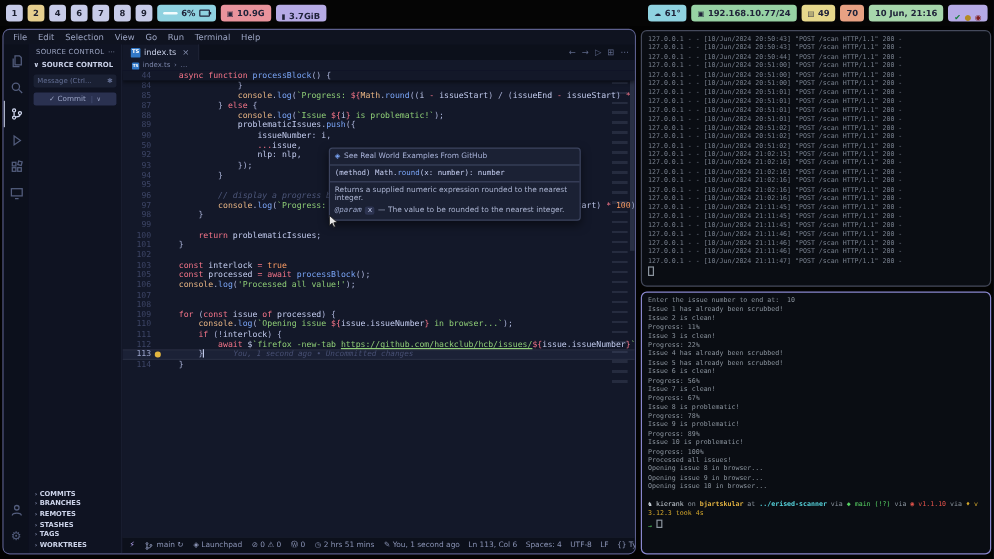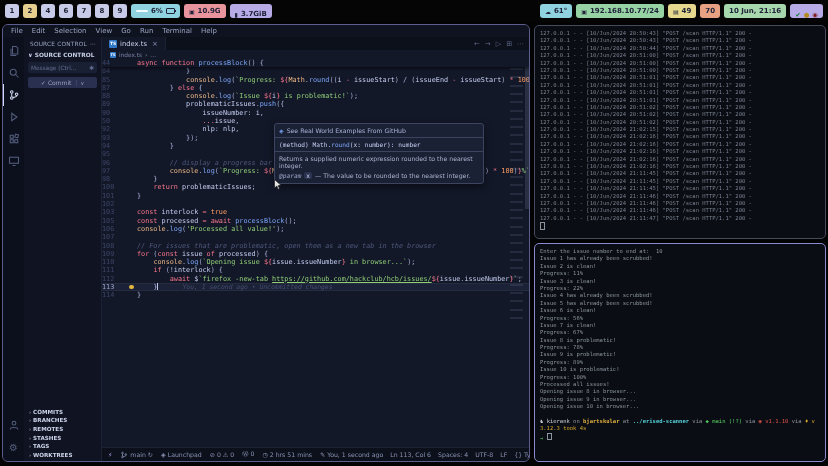--- a/index.html
+++ b/index.html
@@ -73,7 +73,7 @@
   .editor{flex:1;position:relative;background:#131829;overflow:hidden;}
   .codewrap{position:absolute;left:0;top:0;right:0;}
   .cl{position:relative;display:flex;height:8.3px;line-height:8.3px;font-size:6.8px;}
-  .cl .ln{width:24px;flex:none;padding-right:11px;color:#3d4566;
+  .cl .ln{width:24px;flex:none;text-align:right;padding-right:23px;color:#3d4566;
           font-family:"DejaVu Sans Mono",monospace;}
   .cl .ct{white-space:pre;font-family:"DejaVu Sans Mono",monospace;color:#a9b1d6;}
   .cl.sticky{background:#131829;box-shadow:0 2px 3px rgba(0,0,0,.45);position:relative;z-index:5;}

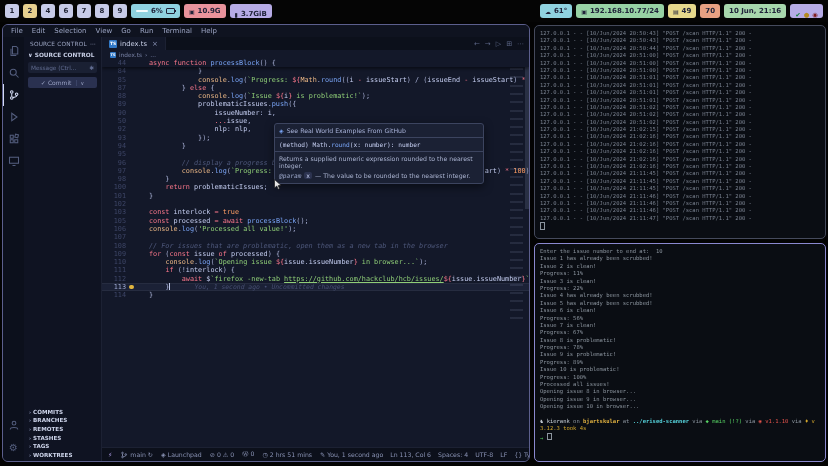--- a/index.html
+++ b/index.html
@@ -375,6 +375,10 @@
             <div class="cl">
               <span class="ln">98</span>
               <span class="ct"><span class="tok pn">    }</span></span>
+            </div>
+            <div class="cl">
+              <span class="ln">99</span>
+              <span class="ct"></span>
             </div>
             <div class="cl">
               <span class="ln">100</span>

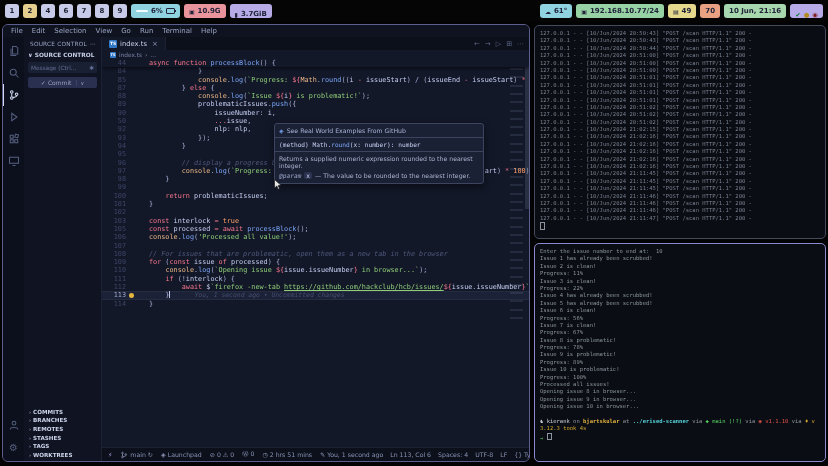--- a/index.html
+++ b/index.html
@@ -410,7 +410,6 @@
             </div>
             <div class="cl">
               <span class="ln">108</span>
-              <span class="ct"><span class="tok cm">// For issues that are problematic, open them as a new tab in the browser</span></span>
             </div>
             <div class="cl">
               <span class="ln">109</span>

